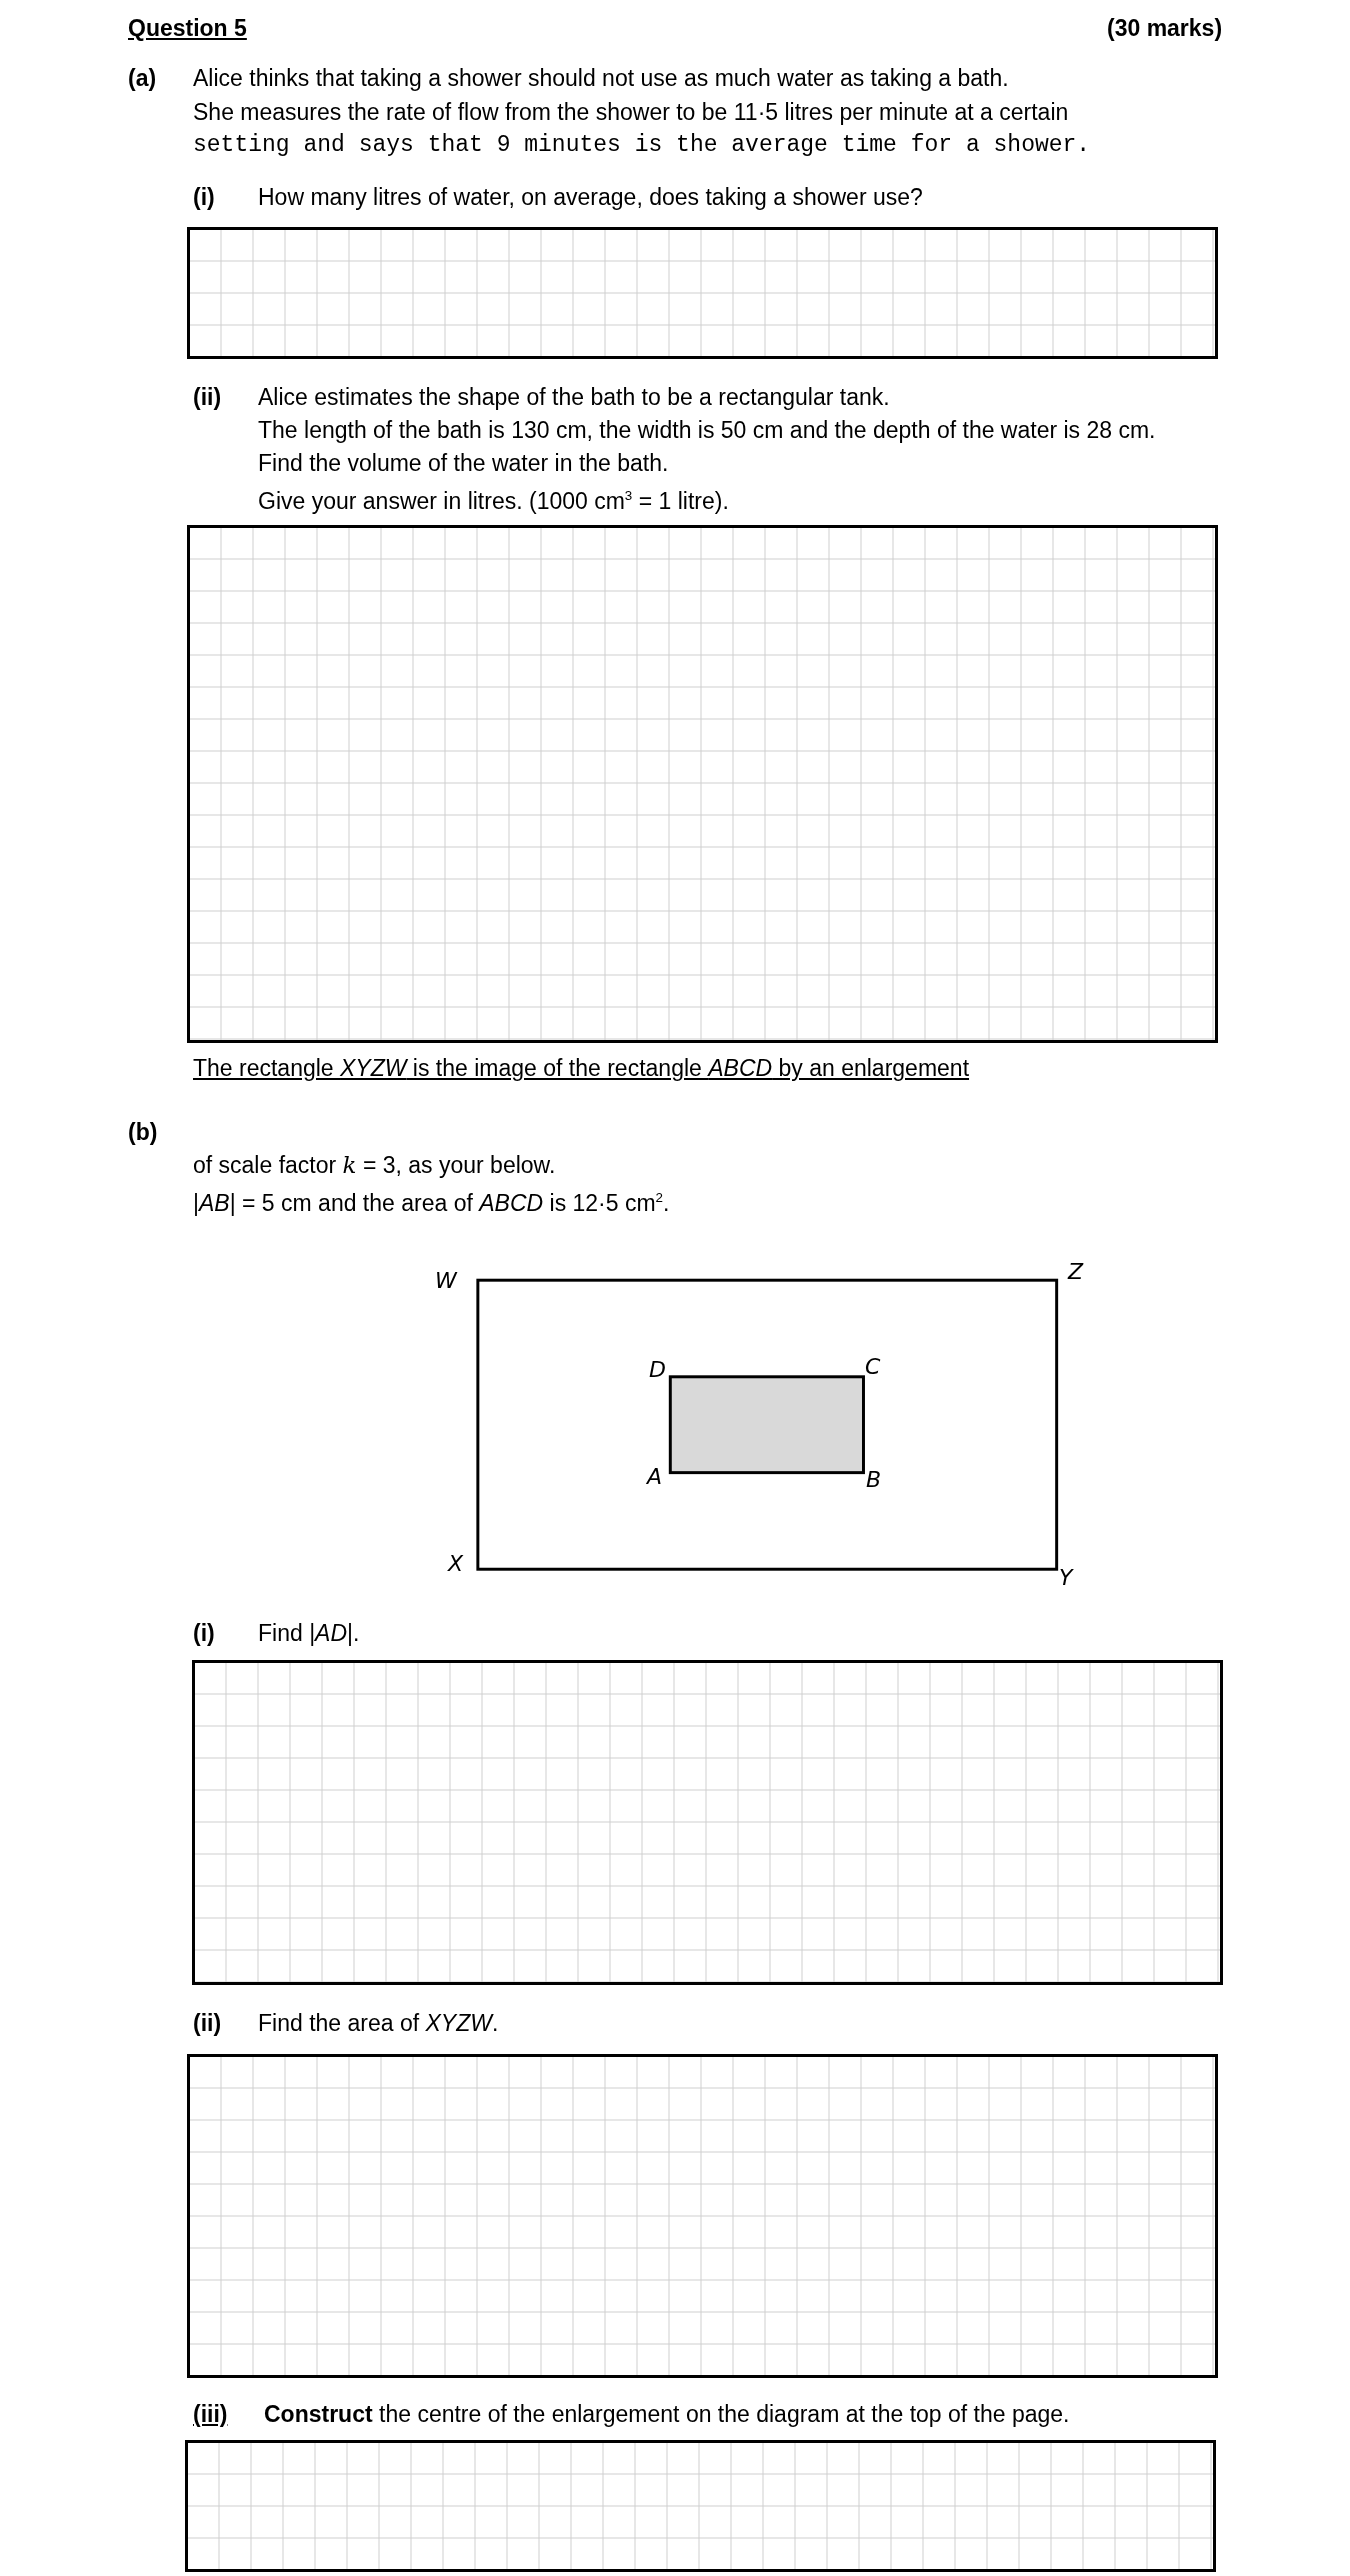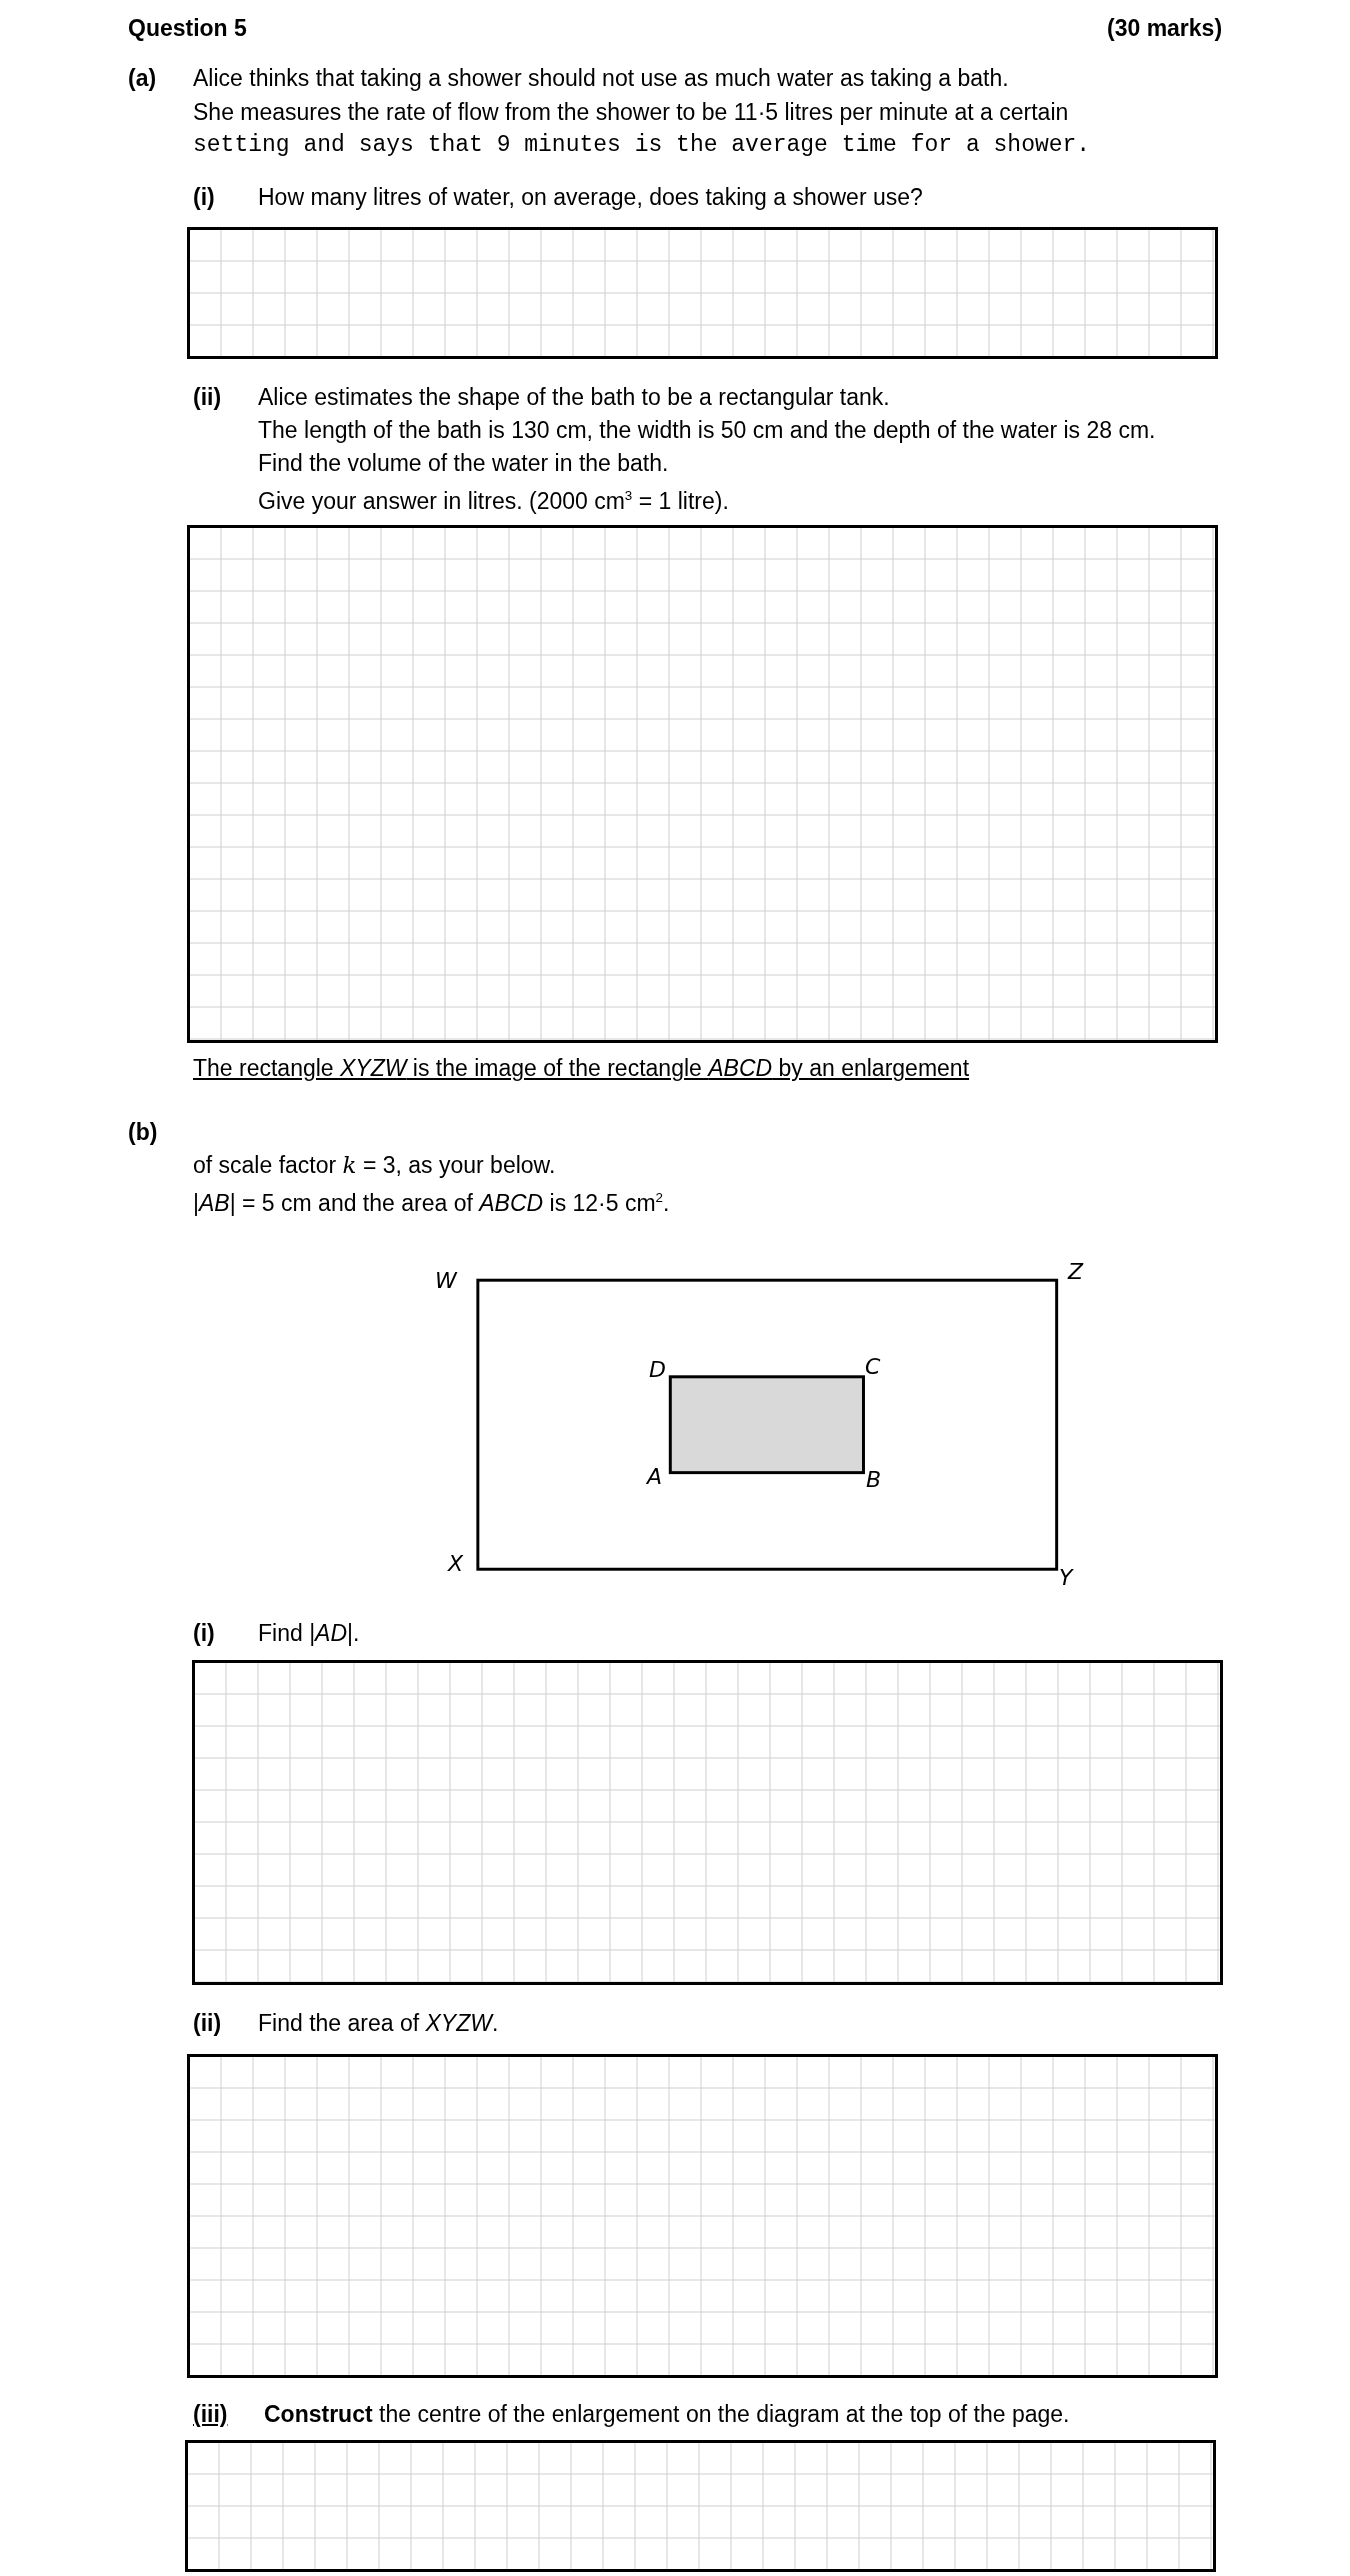--- a/index.html
+++ b/index.html
@@ -32,7 +32,7 @@
 </head>
 <body>
 
-<div class="abs bold" style="left:128px; top:15px;">Question 5</div>
+<div class="abs bold" style="left:128px; top:15px;text-decoration:underline;">Question 5</div>
 <div class="abs bold" style="left:1107px; top:15px;">(30 marks)</div>
 
 <div class="abs bold line" style="left:128px; top:62px;">(a)</div>

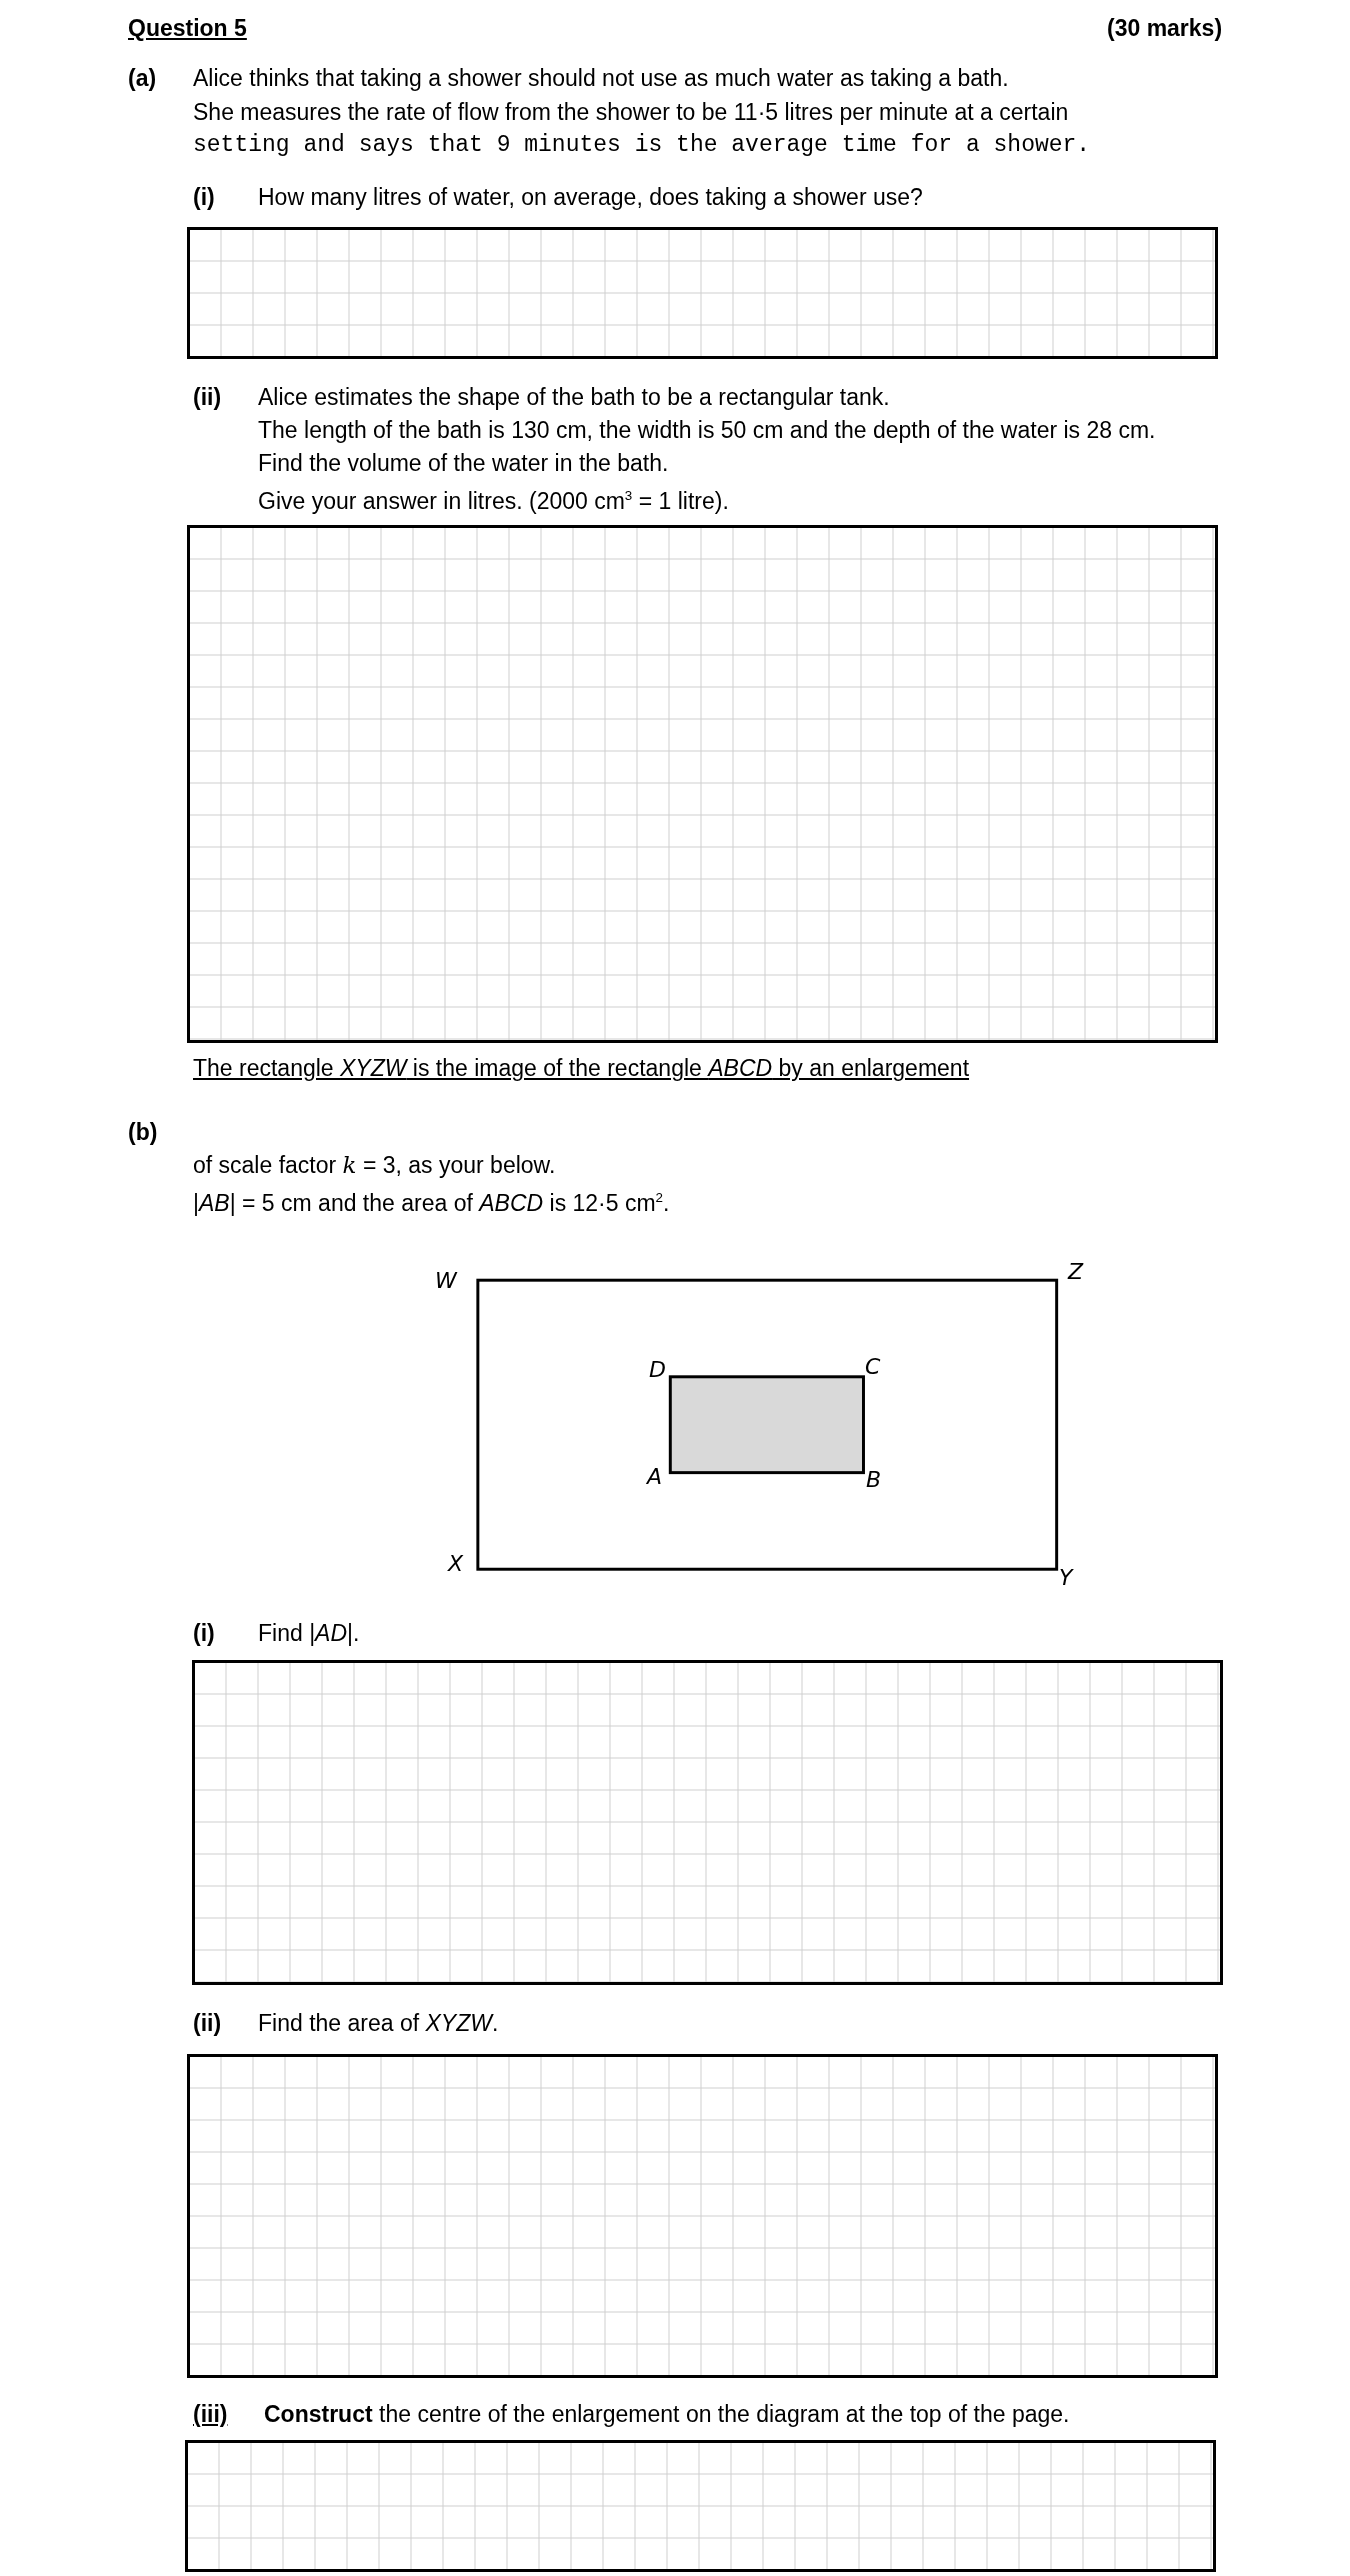--- a/index.html
+++ b/index.html
@@ -50,7 +50,7 @@
 <div class="abs line" style="left:258px; top:414px;">The length of the bath is 130 cm, the width is 50 cm and the depth of the water is 28 cm.</div>
 <div class="abs line" style="left:258px; top:447px;">Find the volume of the water in the bath.</div>
 <div class="abs line" style="left:258px; top:479px;">
-  <span>Give your answer in litres. (2000 cm</span><sup style="font-size:13.4px;">3</sup><span> = 1 litre).</span>
+  <span>Give your answer in litres. (1000 cm</span><sup style="font-size:13.4px;">3</sup><span> = 1 litre).</span>
 </div>
 
 <div class="grid-box" style="left:187px; top:525px; width:1031px; height:518px;"></div>

